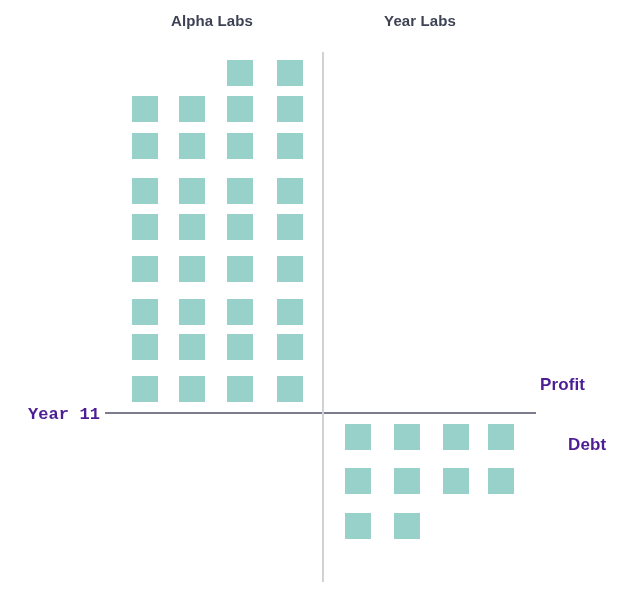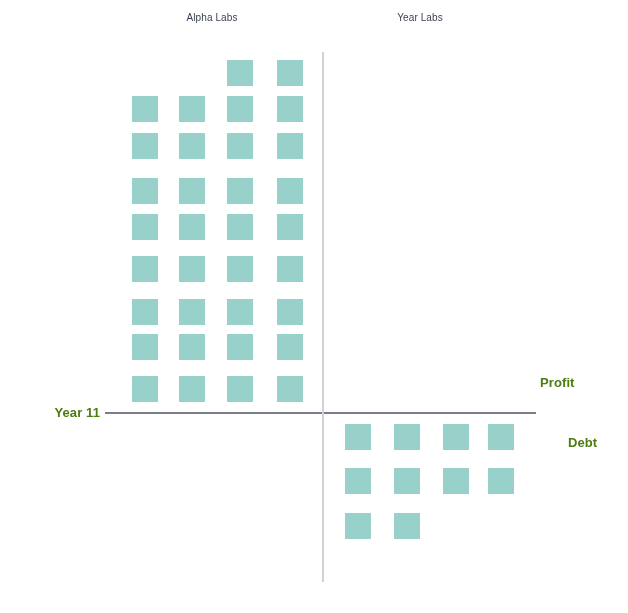--- a/index.html
+++ b/index.html
@@ -20,8 +20,8 @@
   }
   .group-title {
     position: absolute;
-    font-size: 10px;
-    font-weight: 400;
+    font-size: 15px;
+    font-weight: 700;
     color: #3d4354;
     letter-spacing: 0.1px;
     white-space: nowrap;

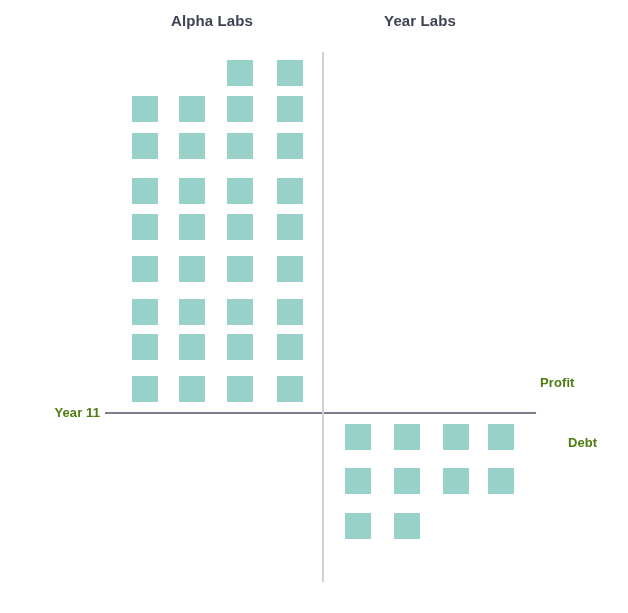--- a/index.html
+++ b/index.html
@@ -29,9 +29,9 @@
   }
   .side-label {
     position: absolute;
-    font-size: 13px;
+    font-size: 17px;
     font-weight: 700;
-    color: #4d7c0f;
+    color: #4c1d95;
     letter-spacing: 0.1px;
     white-space: nowrap;
   }

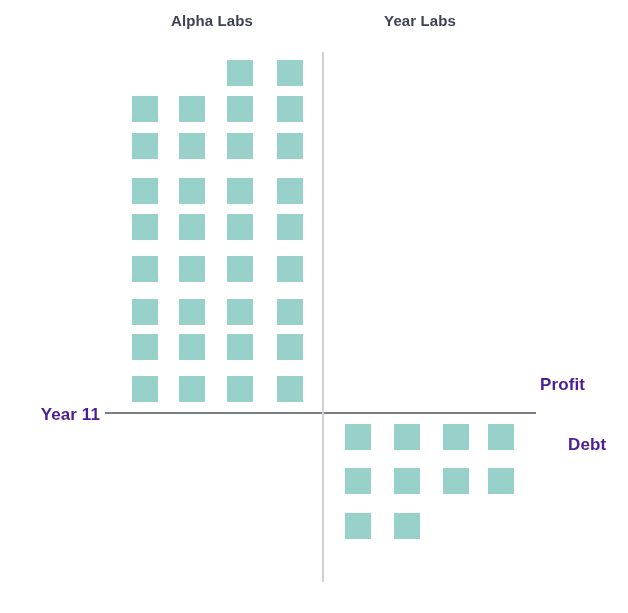--- a/index.html
+++ b/index.html
@@ -37,6 +37,7 @@
   }
   .side-label.left {
     transform: translateX(-100%);
+    font-family: Liberation Mono, monospace;
   }
   .axis-line {
     position: absolute;

